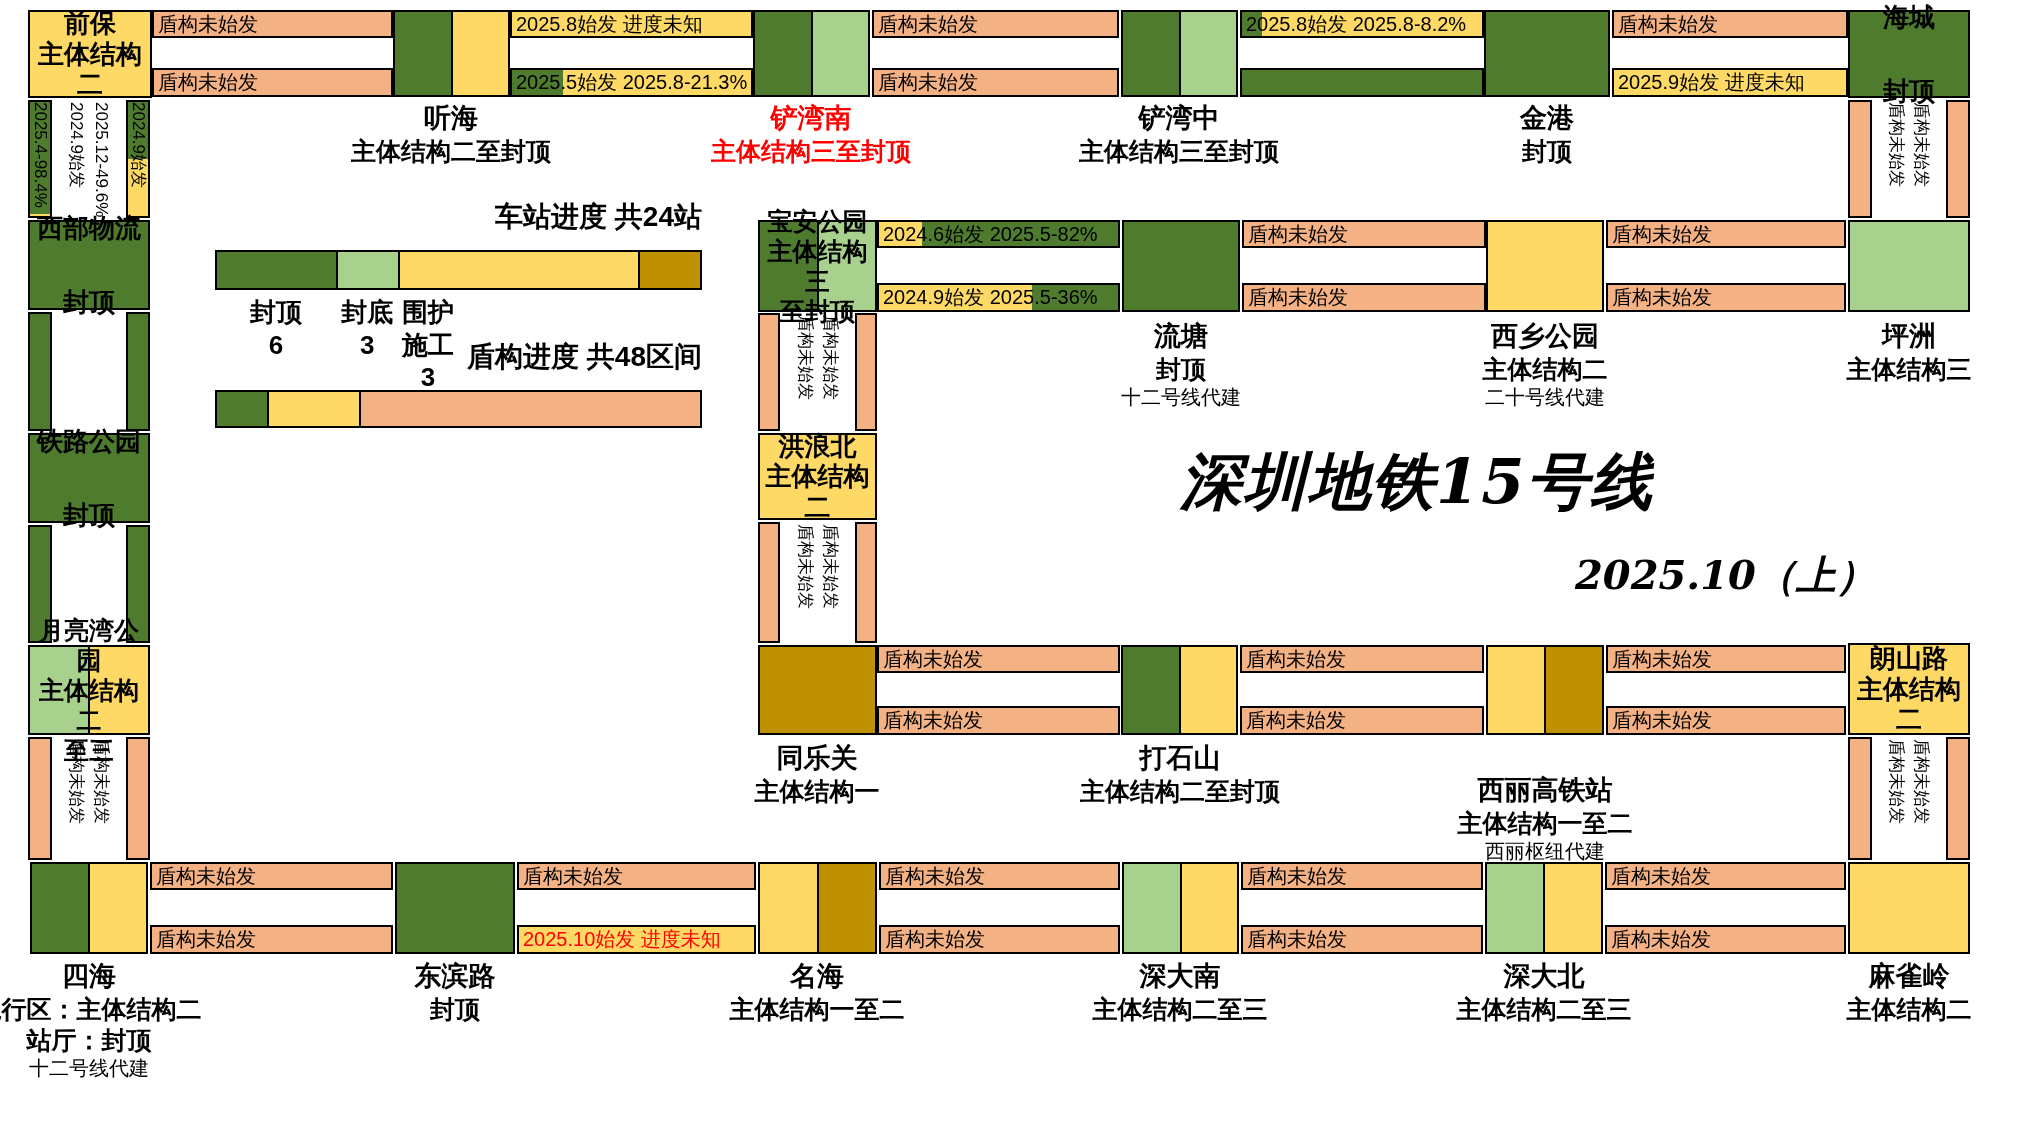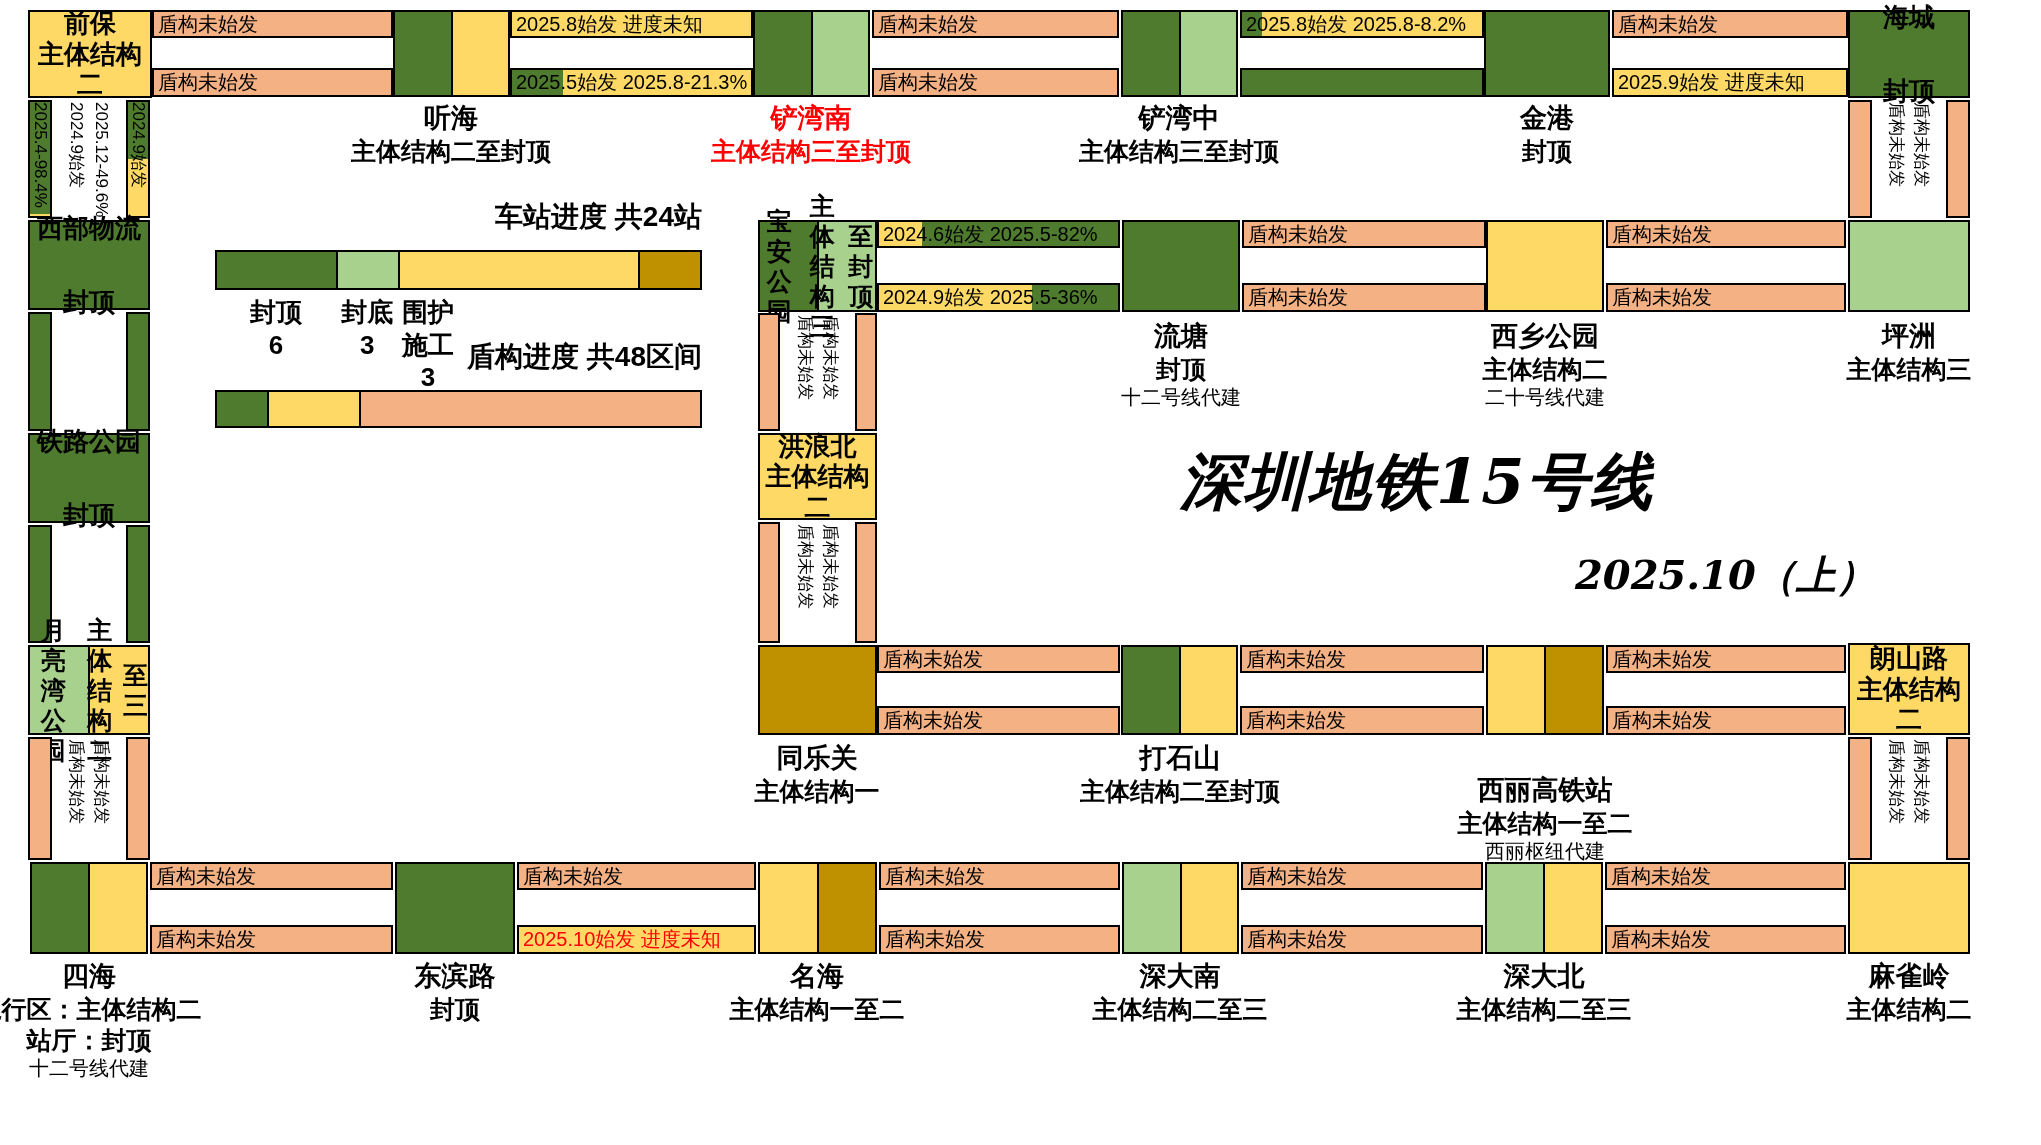--- a/index.html
+++ b/index.html
@@ -12,7 +12,7 @@
   .pair{border:2.5px solid var(--stroke);display:flex;}
   .pair .cell{flex:1;}
   .pair .cell + .cell{border-left:2.5px solid var(--stroke);}
-  .overlay{position:absolute;inset:0;display:flex;align-items:center;justify-content:center;
+  .overlay{position:absolute;inset:0;display:flex;flex-direction:column;align-items:center;justify-content:center;
            text-align:center;font-weight:bold;font-size:25px;line-height:1.2;}
   
   .hpair{position:absolute;box-sizing:border-box;}

